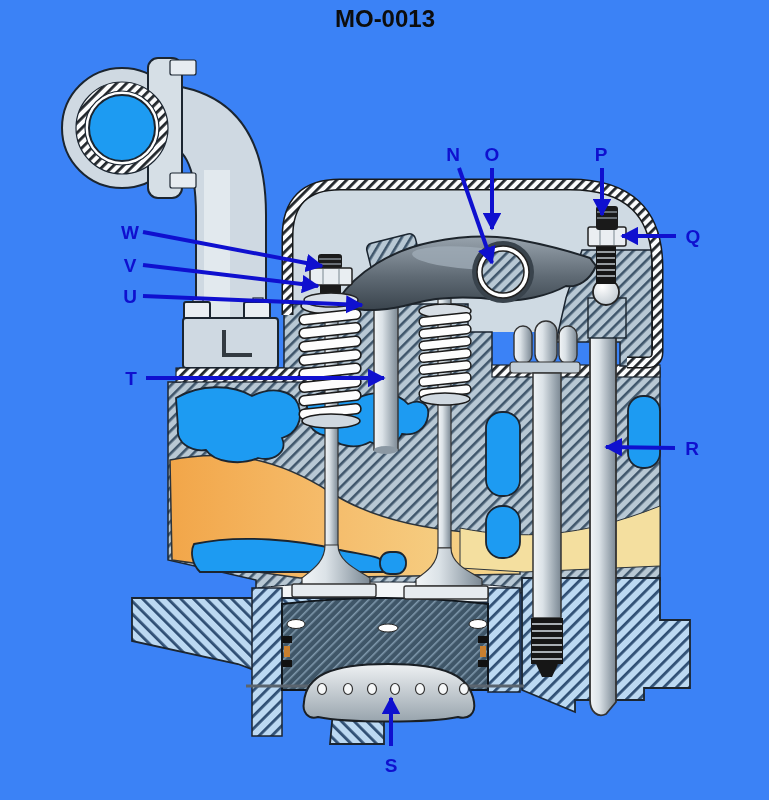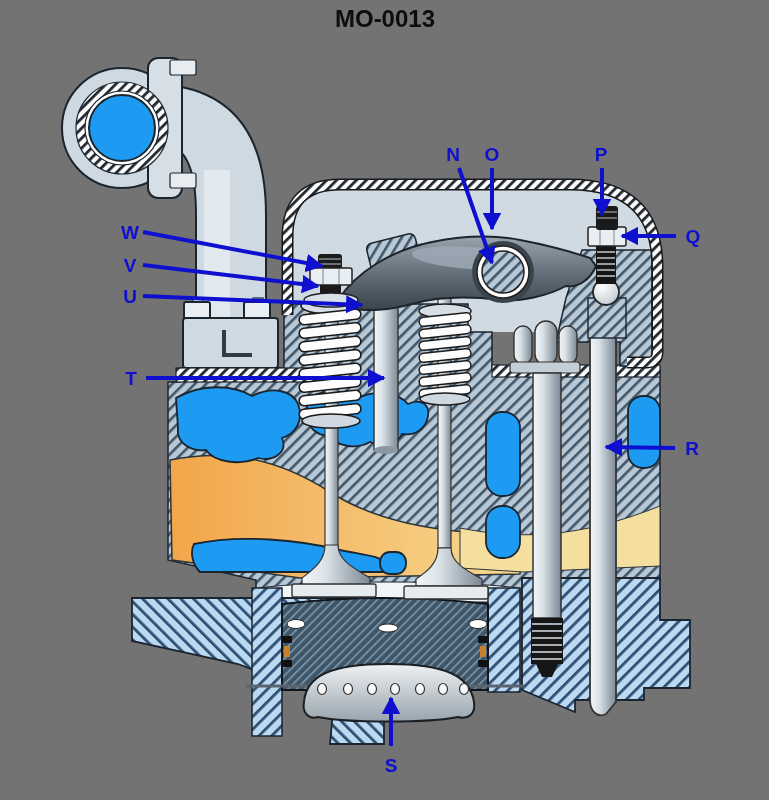--- a/index.html
+++ b/index.html
@@ -3,7 +3,7 @@
 <meta charset="utf-8">
 <style>
   html,body{margin:0;padding:0;background:#ffffff;}
-  .stage{position:relative;width:769px;height:800px;background:#737373;overflow:hidden;
+  .stage{position:relative;width:769px;height:800px;background:#3b82f6;overflow:hidden;
          font-family:"Liberation Sans", sans-serif;}
   svg{display:block;}
   .title-text{font-family:"Liberation Sans", sans-serif;font-weight:bold;font-size:24px;fill:#0d0d0d;}

